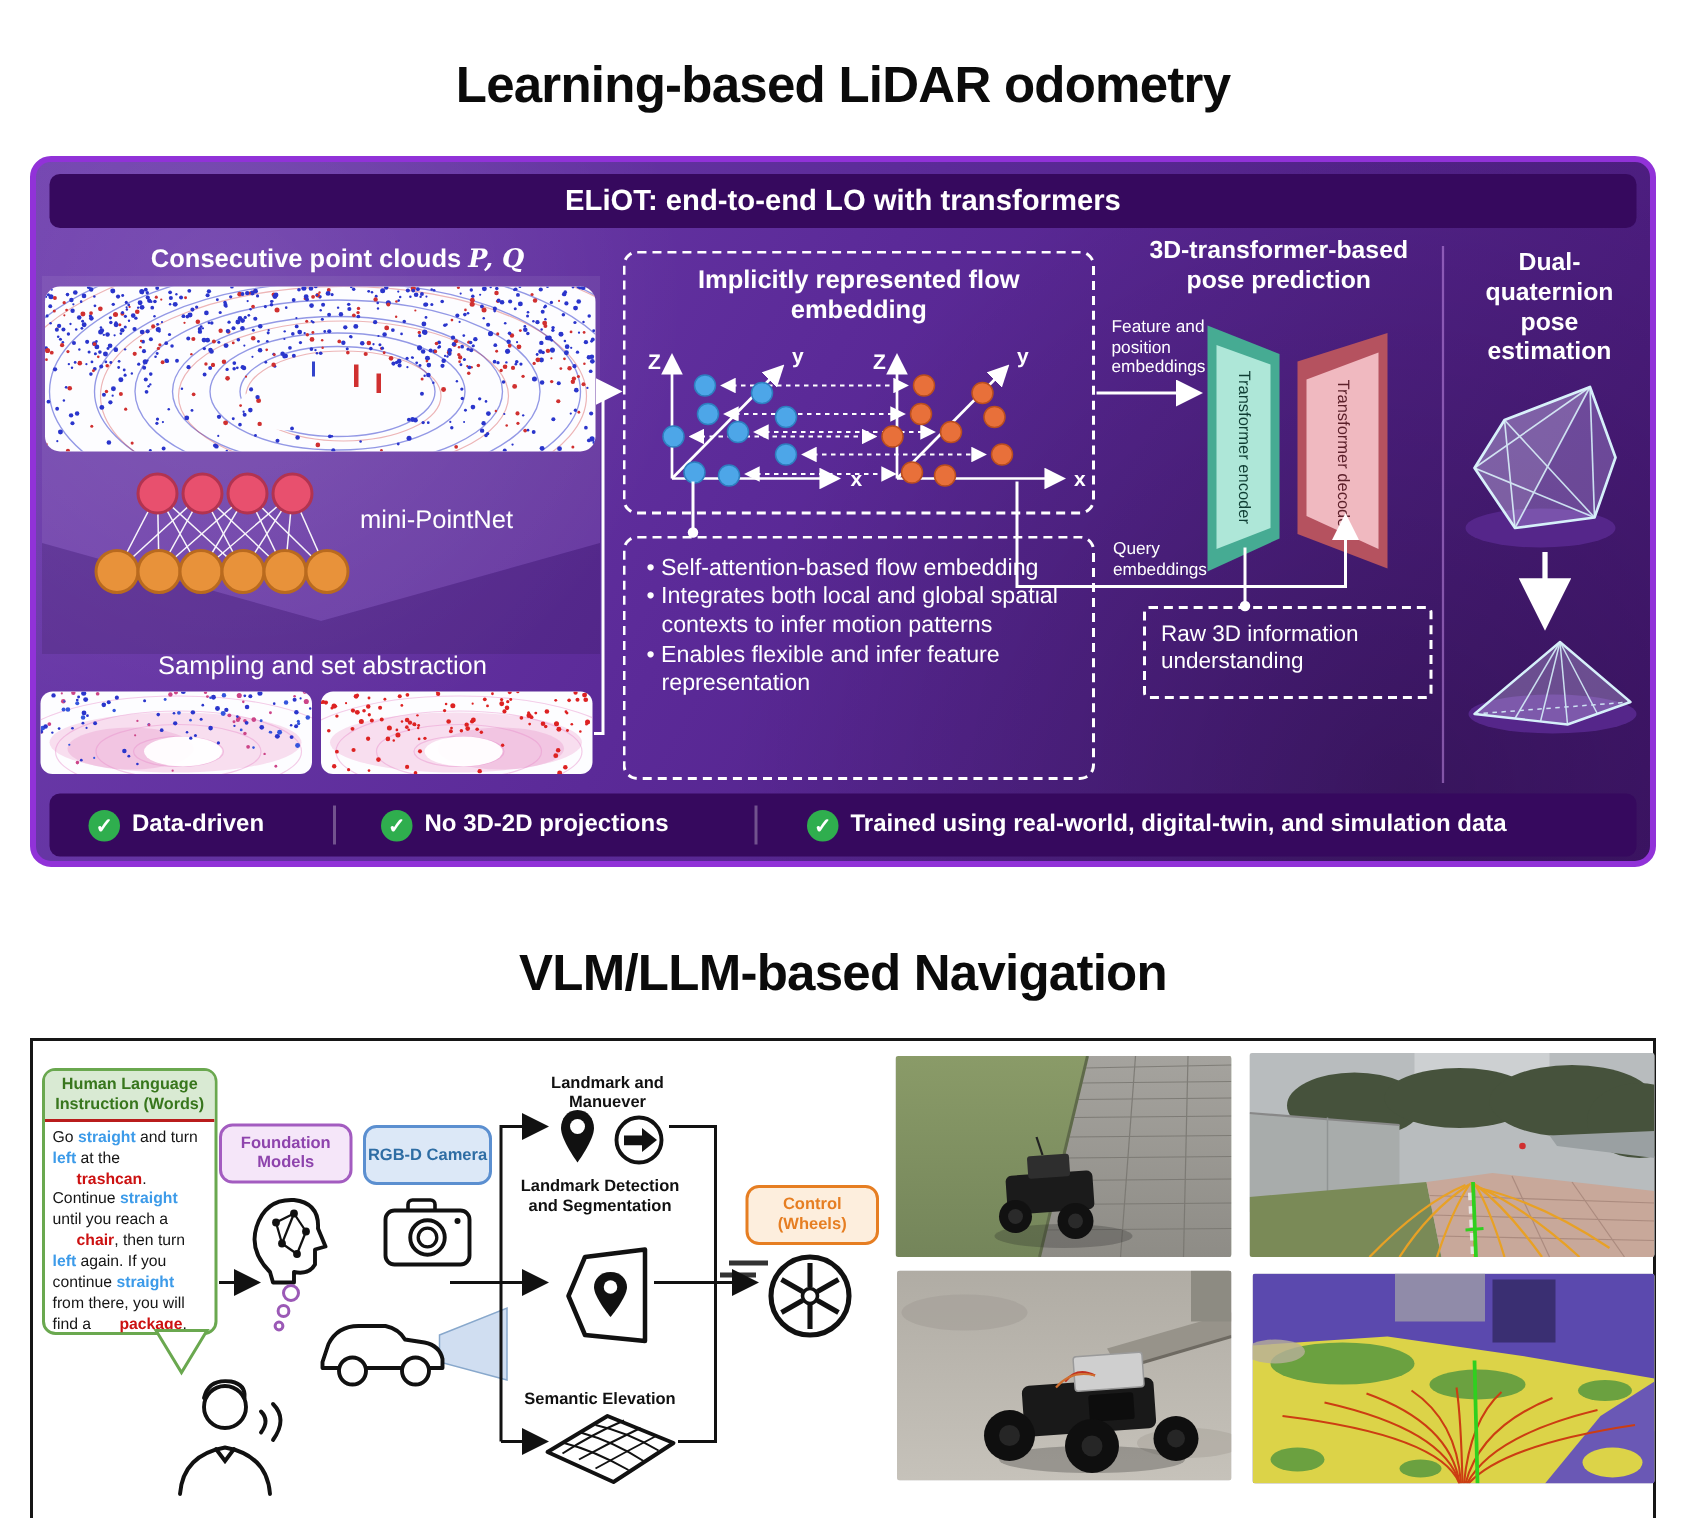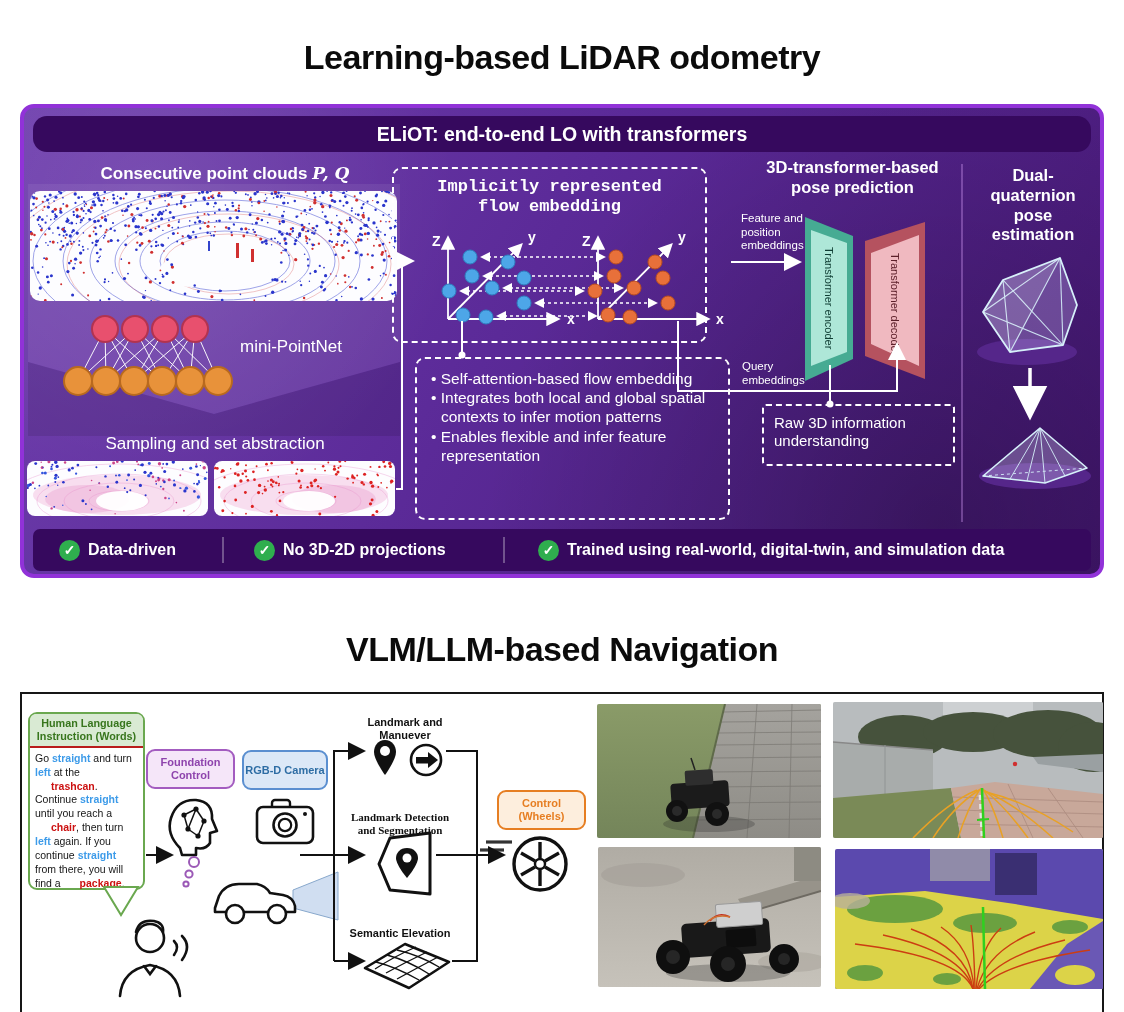--- a/index.html
+++ b/index.html
@@ -16,7 +16,7 @@
       radial-gradient(circle at 85% 90%, rgba(0,0,0,0.25), rgba(0,0,0,0) 45%),
       linear-gradient(120deg,#6f3fae 0%,#5b2a98 45%,#451773 100%);}
   .eliot-bar{background:#36095e;border-radius:7px;color:#fff;display:flex;align-items:center;justify-content:center;}
-  .eliot-header{left:33px;top:92px;width:1058px;height:36px;font-size:19.5px;font-weight:700;border-radius:14px;}
+  .eliot-header{left:33px;top:92px;width:1058px;height:36px;font-size:19.5px;font-weight:700;}
   .col-title{color:#fff;font-weight:700;font-size:17px;text-align:center;}
   .white-card{background:#fdfdff;border-radius:10px;overflow:hidden;}
   .dashed-box{border:2px dashed #fff;border-radius:10px;box-sizing:border-box;}

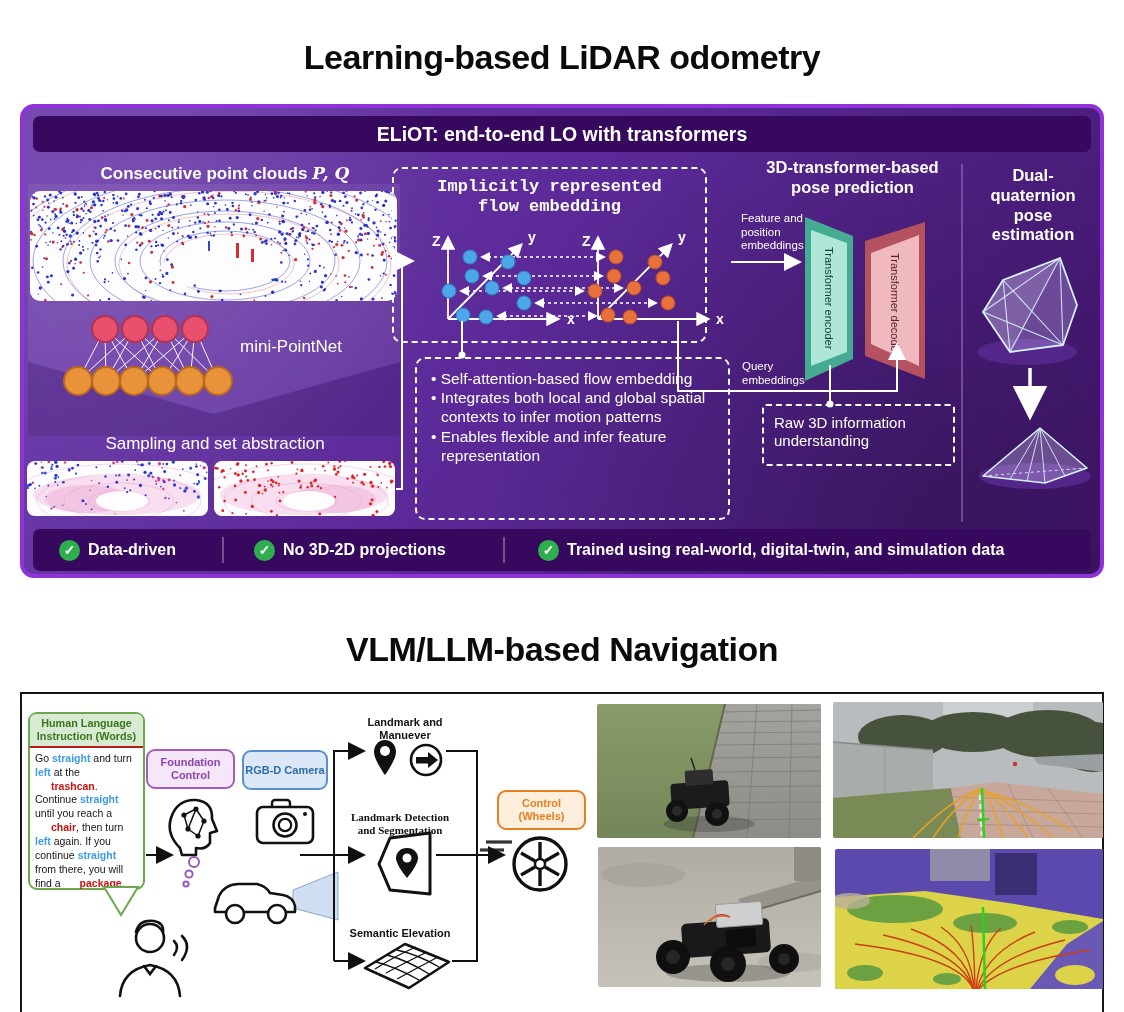--- a/index.html
+++ b/index.html
@@ -1105,7 +1105,7 @@
     </svg>
   </div>
 
-  <div class="abs dashed-box" style="left:392px;top:143px;width:315px;height:176px;font-family:Liberation Mono, monospace;">
+  <div class="abs dashed-box" style="left:415px;top:143px;width:315px;height:176px;">
     <div class="col-title" style="padding:8px 20px 0;font-size:17px;line-height:1.2;">Implicitly represented flow embedding</div>
   </div>
 

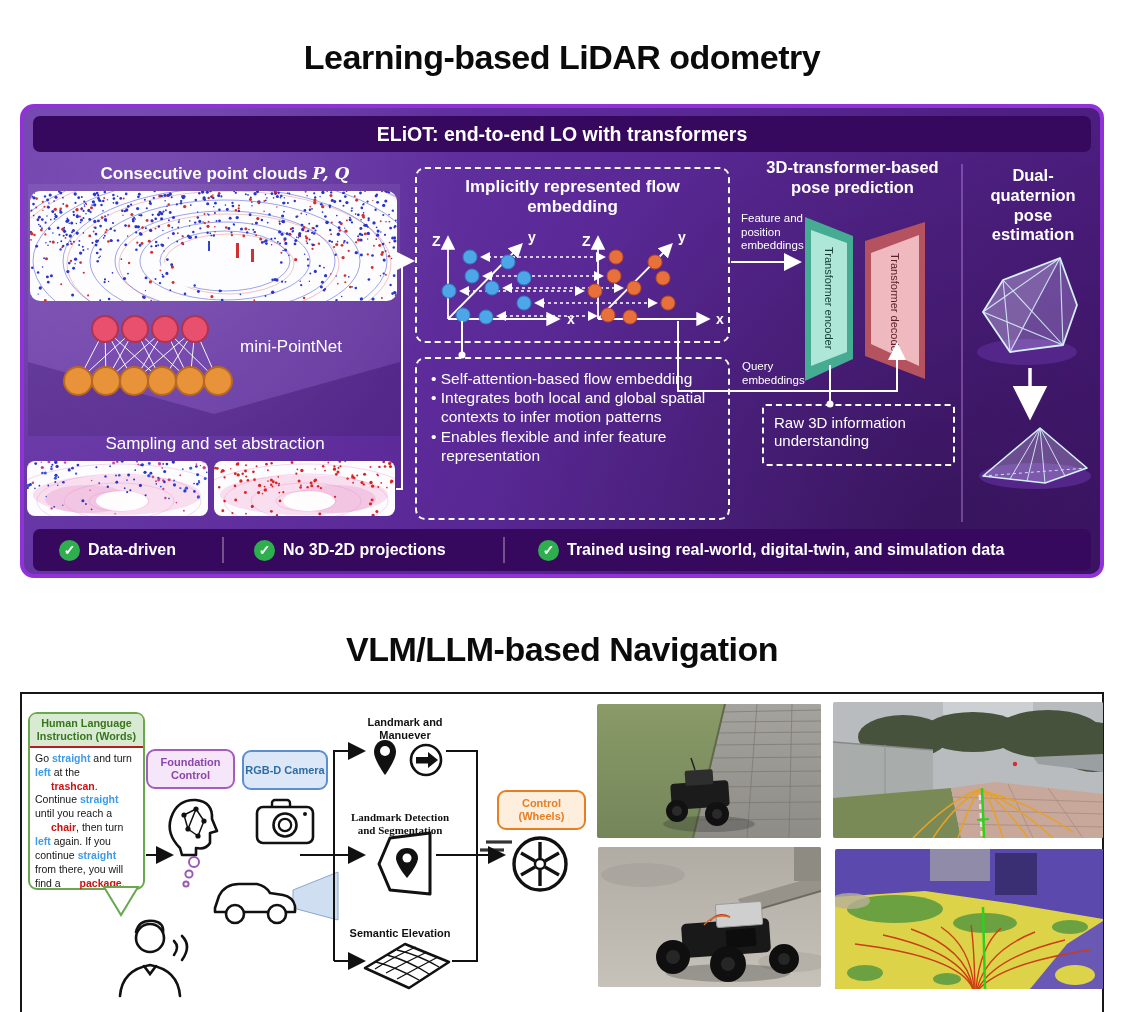--- a/index.html
+++ b/index.html
@@ -1262,7 +1262,7 @@
     </g>
   </svg>
 
-  <div class="abs flow-box fb-found">Foundation Control</div>
+  <div class="abs flow-box fb-found">Foundation Models</div>
   <svg class="abs" style="left:158px;top:768px;" width="62" height="98" viewBox="0 0 62 98">
     <path d="M22,56 Q8,42 13,26 Q19,7 38,8 Q55,10 54,27 L59,39 L52,41 L52,51 Q48,58 38,56 L38,63 L24,63 Z" fill="#fff" stroke="#111" stroke-width="2.6" stroke-linejoin="round"></path>
     <g fill="#111">

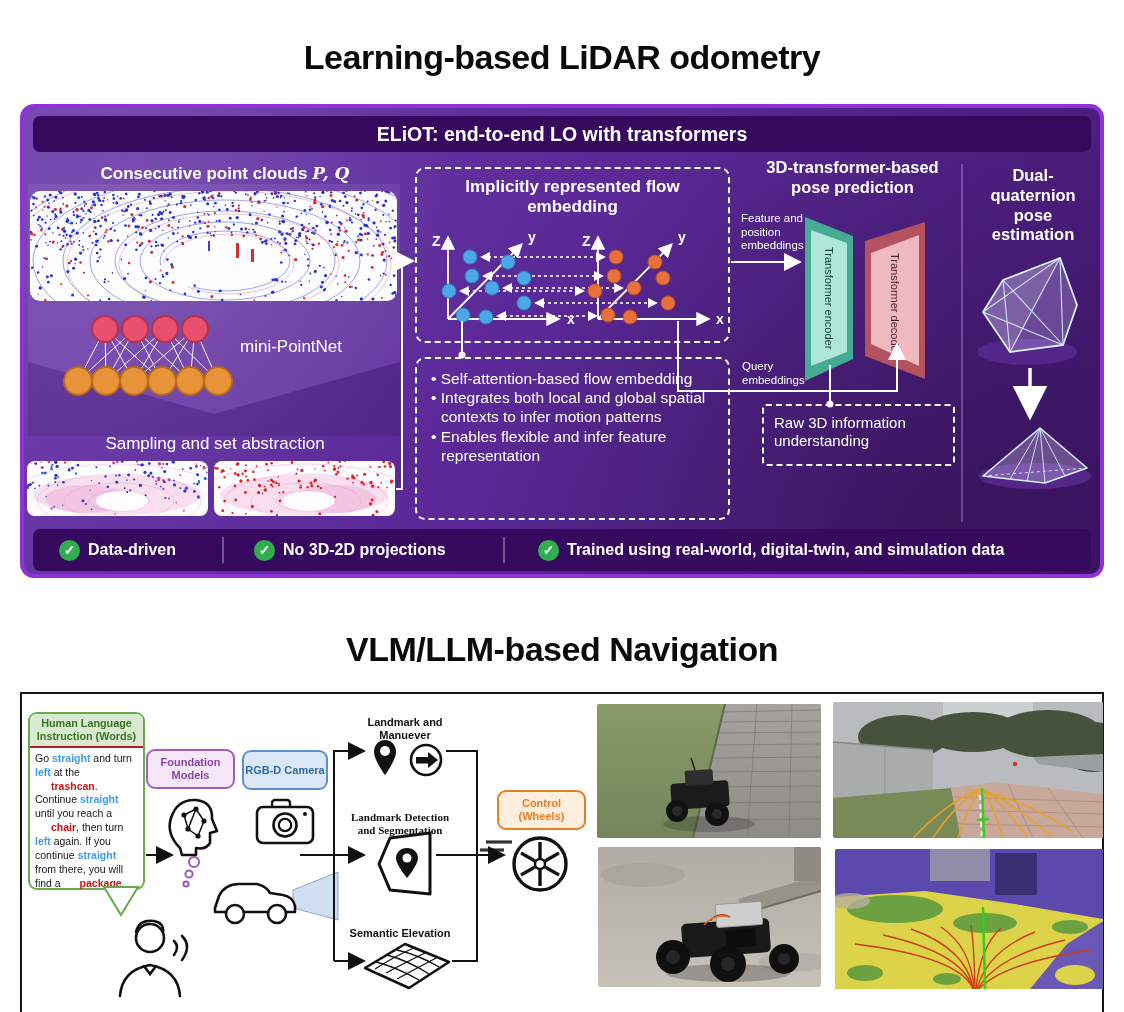--- a/index.html
+++ b/index.html
@@ -1304,7 +1304,7 @@
   </svg>
 
   <div class="out-label" style="left:355px;top:692px;width:100px;">Landmark and Manuever</div>
-  <div class="out-label" style="left:344px;top:787px;width:112px;font-family:Liberation Serif, serif;">Landmark Detection and Segmentation</div>
+  <div class="out-label" style="left:344px;top:761px;width:112px;">Landmark Detection and Segmentation</div>
   <div class="out-label" style="left:344px;top:903px;width:112px;">Semantic Elevation</div>
 
   <svg class="abs" style="left:372px;top:714px;" width="26" height="40" viewBox="0 0 26 40">

